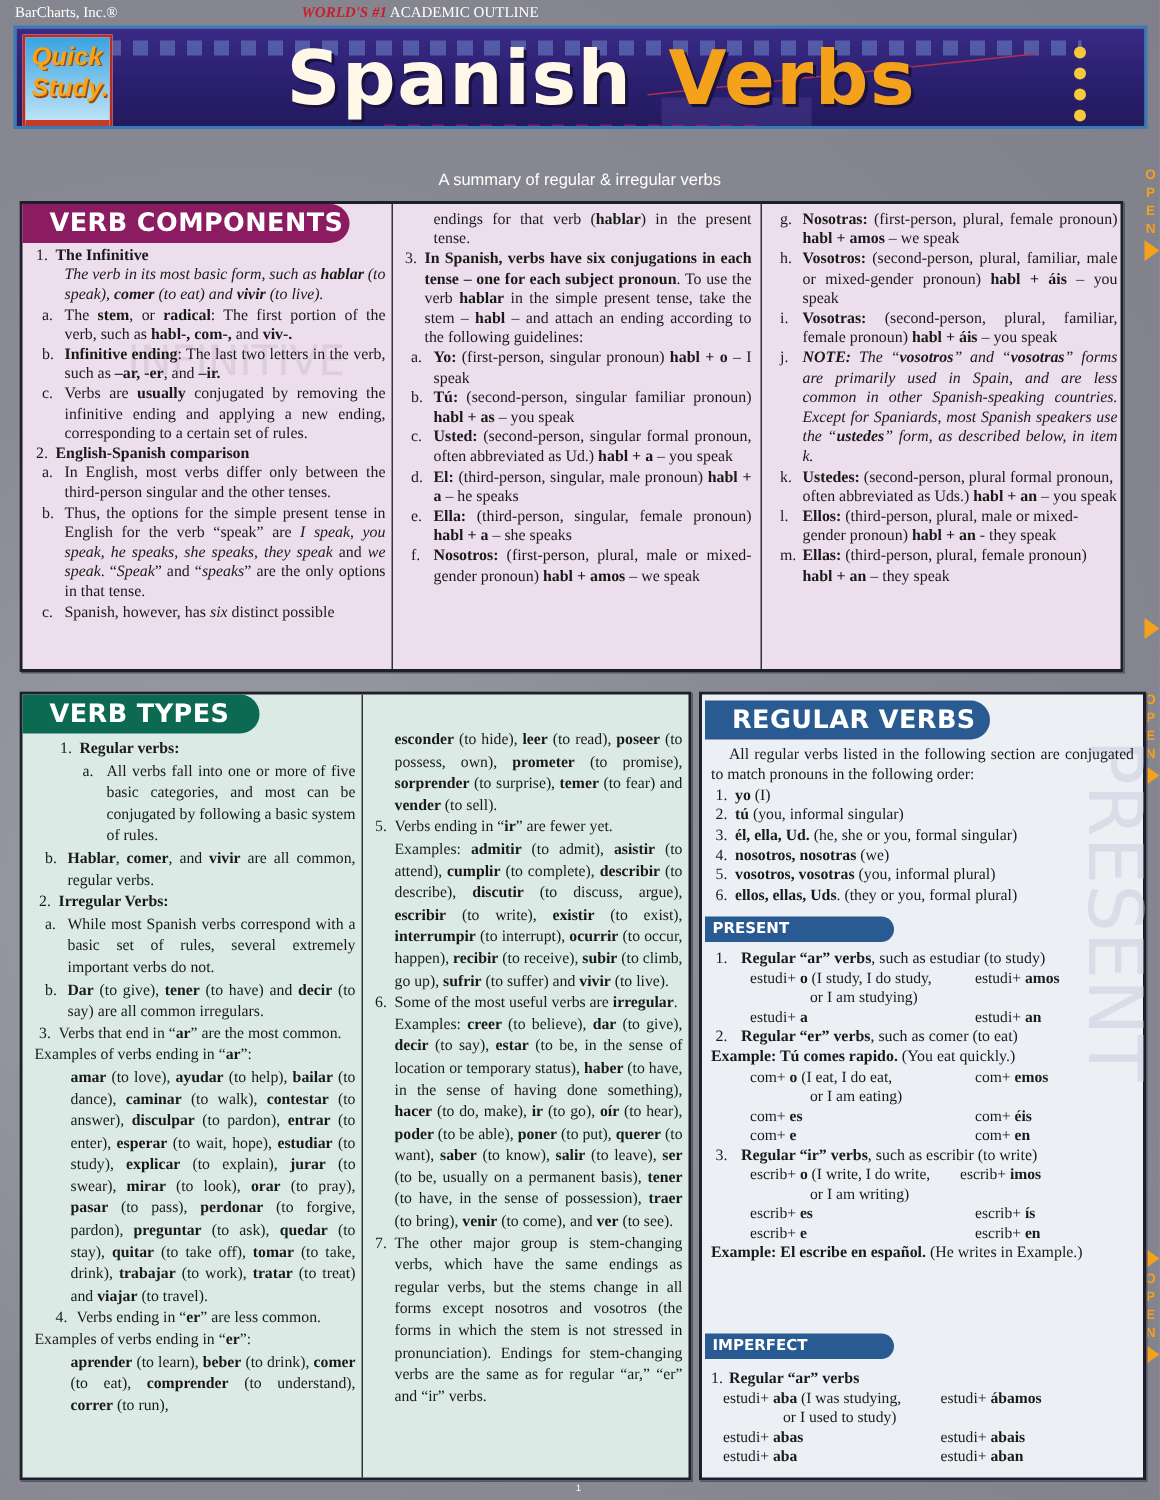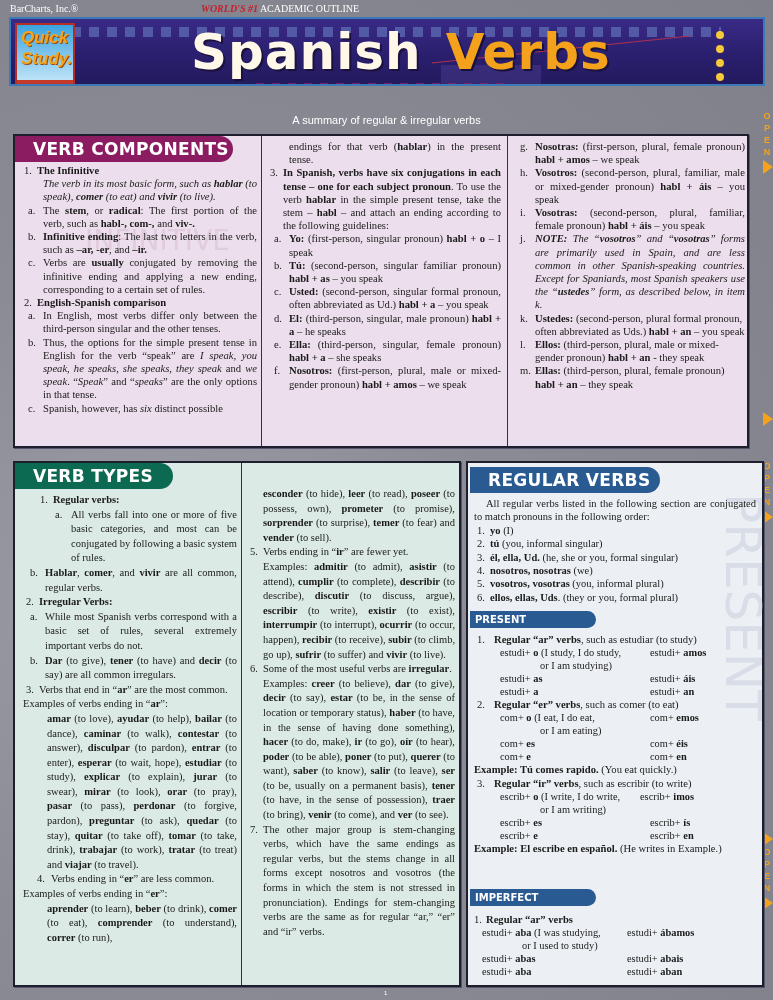--- a/index.html
+++ b/index.html
@@ -249,10 +249,6 @@
           <span class="l" style="left:40px;">or I am studying)</span>
         </div>
       <div class="conj">
-          <span class="l"><span>estudi+ </span><b>as</b></span>
-          <span class="r"><span>estudi+ </span><b>áis</b></span>
-        </div>
-      <div class="conj">
           <span class="l"><span>estudi+ </span><b>a</b></span>
           <span class="r"><span>estudi+ </span><b>an</b></span>
         </div>

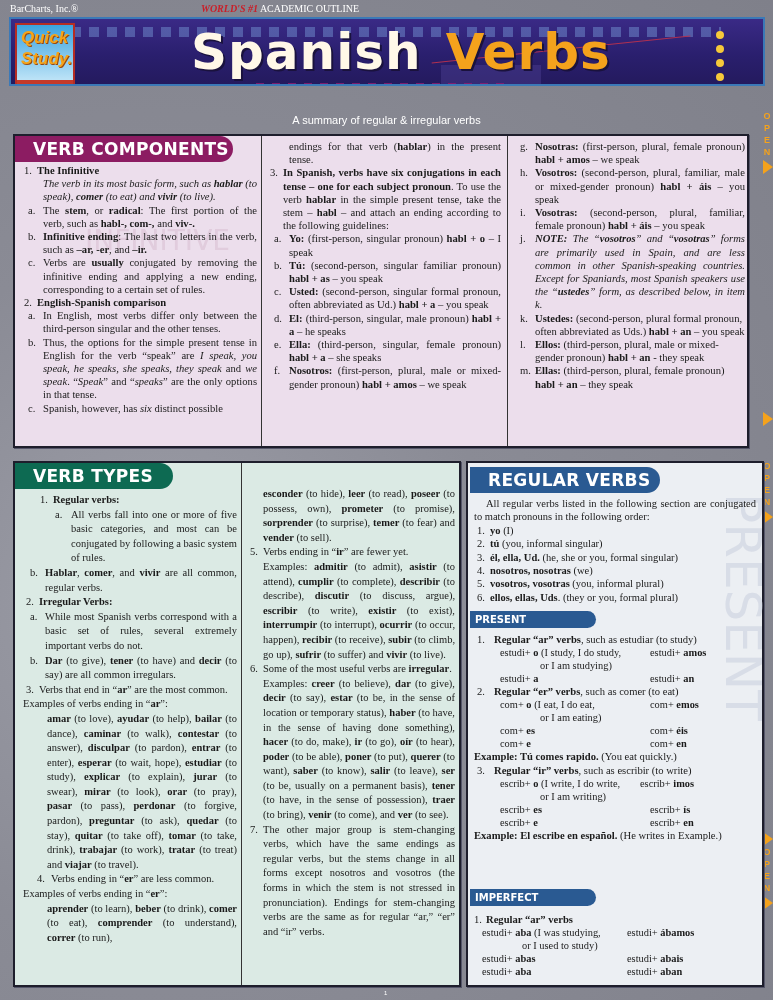--- a/index.html
+++ b/index.html
@@ -255,6 +255,7 @@
     </div>
 
     <div class="li" style="padding-left:20px;"><span class="n">2.</span><b>Regular “er” verbs</b><span>, such as comer (to eat)</span></div>
+    <div><b>Example: Tú comes rapido.</b><span> (You eat quickly.)</span></div>
     <div style="padding-left:26px;">
       <div class="conj">
           <span class="l"><span>com+ </span><b>o</b><span> (I eat, I do eat,</span></span>
@@ -272,7 +273,6 @@
           <span class="r"><span>com+ </span><b>en</b></span>
         </div>
     </div>
-    <div><b>Example: Tú comes rapido.</b><span> (You eat quickly.)</span></div>
 
     <div class="li" style="padding-left:20px;"><span class="n">3.</span><b>Regular “ir” verbs</b><span>, such as escribir (to write)</span></div>
     <div style="padding-left:26px;">

